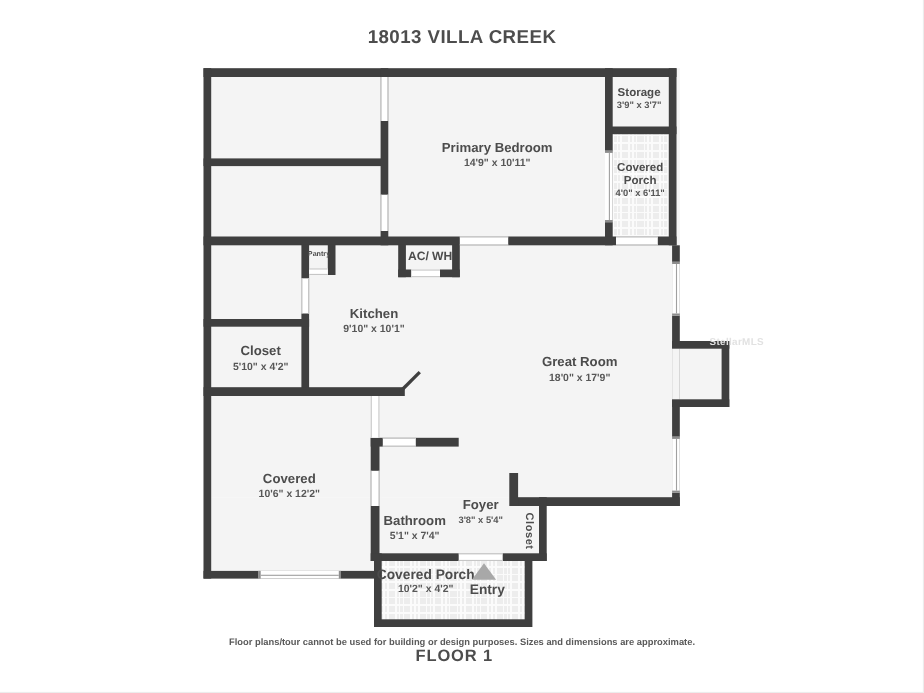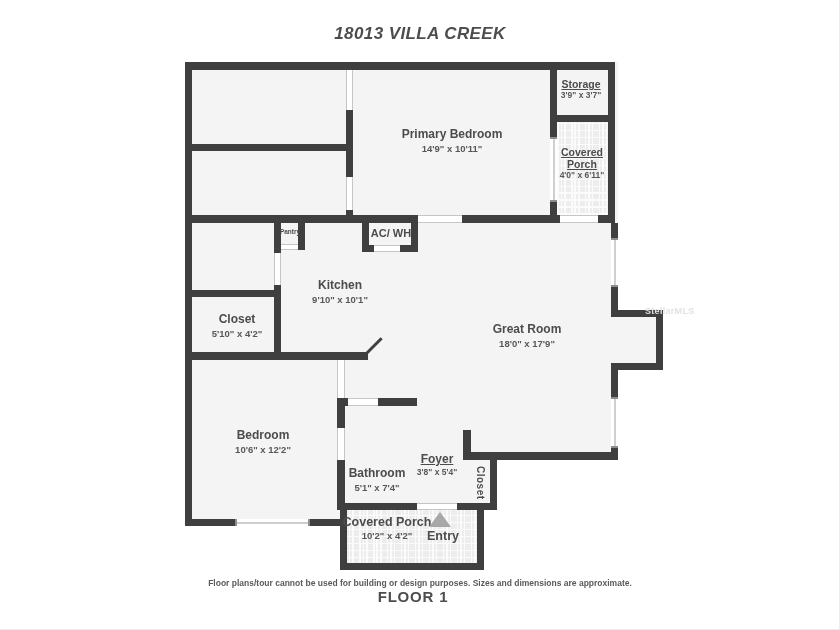--- a/index.html
+++ b/index.html
@@ -48,7 +48,7 @@
   .vlbl{position:absolute;z-index:5;writing-mode:vertical-rl;font-weight:700;font-size:10px;
         color:#4c4c4c;letter-spacing:.5px;}
   .title{position:absolute;z-index:5;left:420px;top:24px;transform:translateX(-50%);
-         font-weight:700;font-size:17px;color:#4d4d4d;letter-spacing:.4px;white-space:nowrap;font-style:italic;}
+         font-weight:700;font-size:17px;color:#4d4d4d;letter-spacing:.4px;white-space:nowrap;}
   .floor1{position:absolute;z-index:5;left:413px;top:588px;transform:translateX(-50%);
           font-weight:700;font-size:15px;color:#4d4d4d;letter-spacing:.8px;white-space:nowrap;}
   .disc{position:absolute;z-index:5;left:420px;top:578px;transform:translateX(-50%);

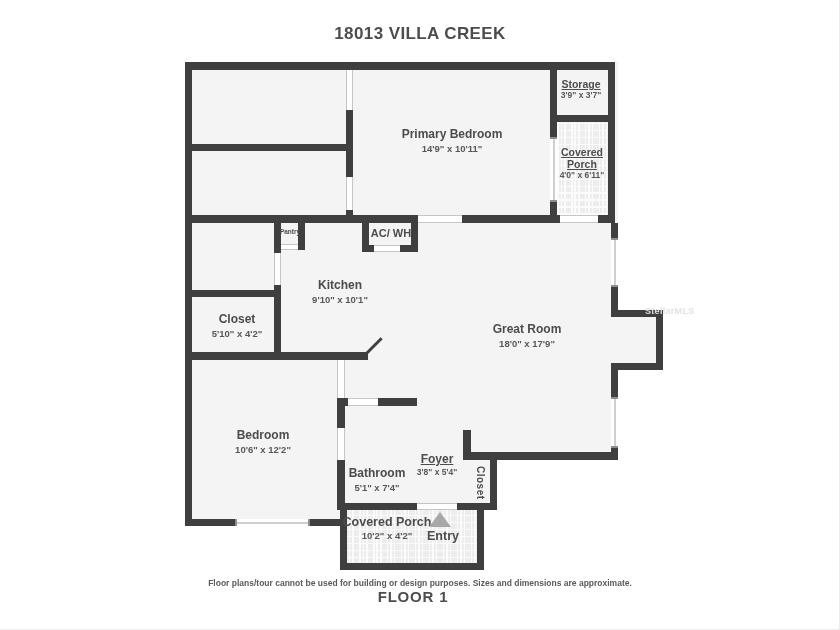--- a/index.html
+++ b/index.html
@@ -40,7 +40,7 @@
        color:#4c4c4c;line-height:1.3;}
   .lbl .nm{font-weight:700;font-size:12px;white-space:nowrap;display:block;}
   .lbl .dm{font-weight:600;font-size:9.5px;color:#575757;white-space:nowrap;display:block;}
-  .lbl.sm .nm{font-size:10.5px;white-space:normal;line-height:1.15;text-decoration:underline;}
+  .lbl.sm .nm{font-size:10.5px;white-space:normal;line-height:1.15;}
   .lbl.sm .dm{font-size:8.5px;}
   .lbl.wrap{width:56px;}
   .tiny{position:absolute;z-index:5;font-weight:700;font-size:6.5px;color:#4c4c4c;

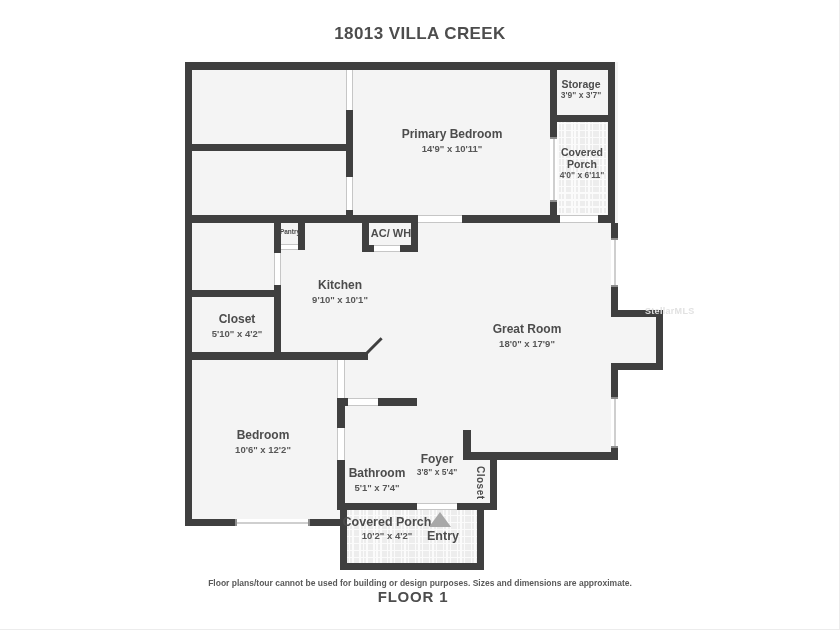--- a/index.html
+++ b/index.html
@@ -151,7 +151,7 @@
     <span class="dm">18'0" x 17'9"</span>
   </div>
   <div class="lbl" style="left:263px;top:428px">
-    <span class="nm">Bedroom</span>
+    <span class="nm">Covered</span>
     <span class="dm">10'6" x 12'2"</span>
   </div>
   <div class="lbl" style="left:377px;top:466px">

